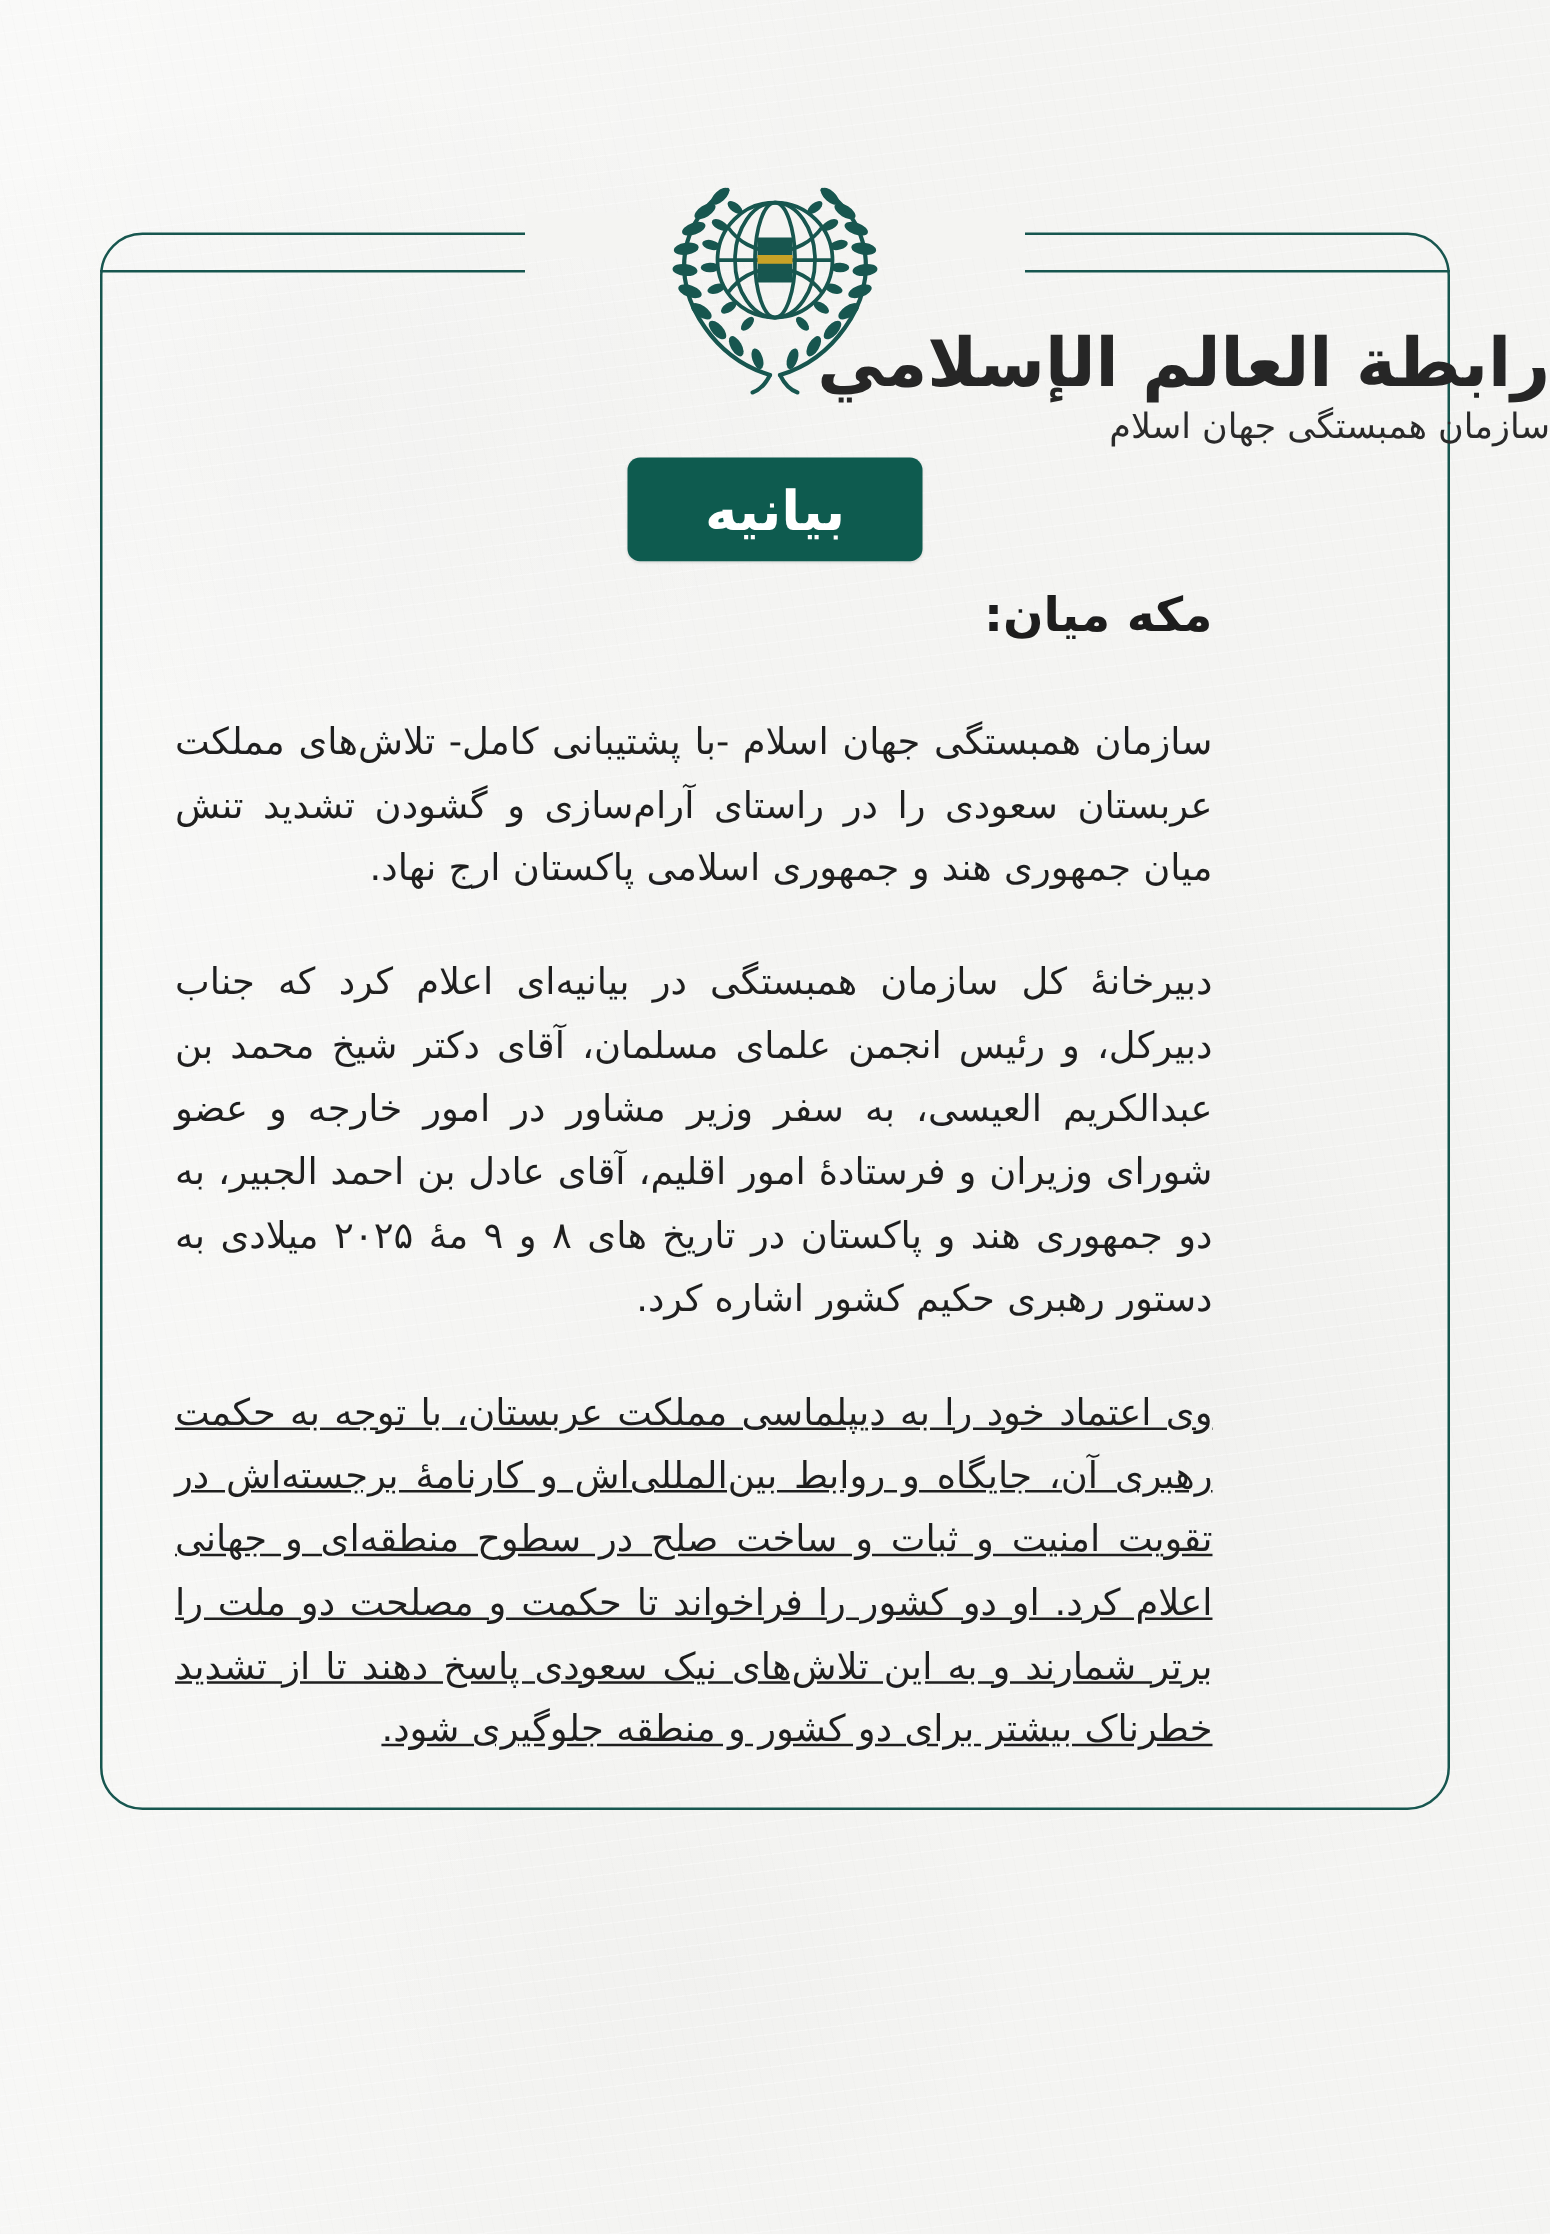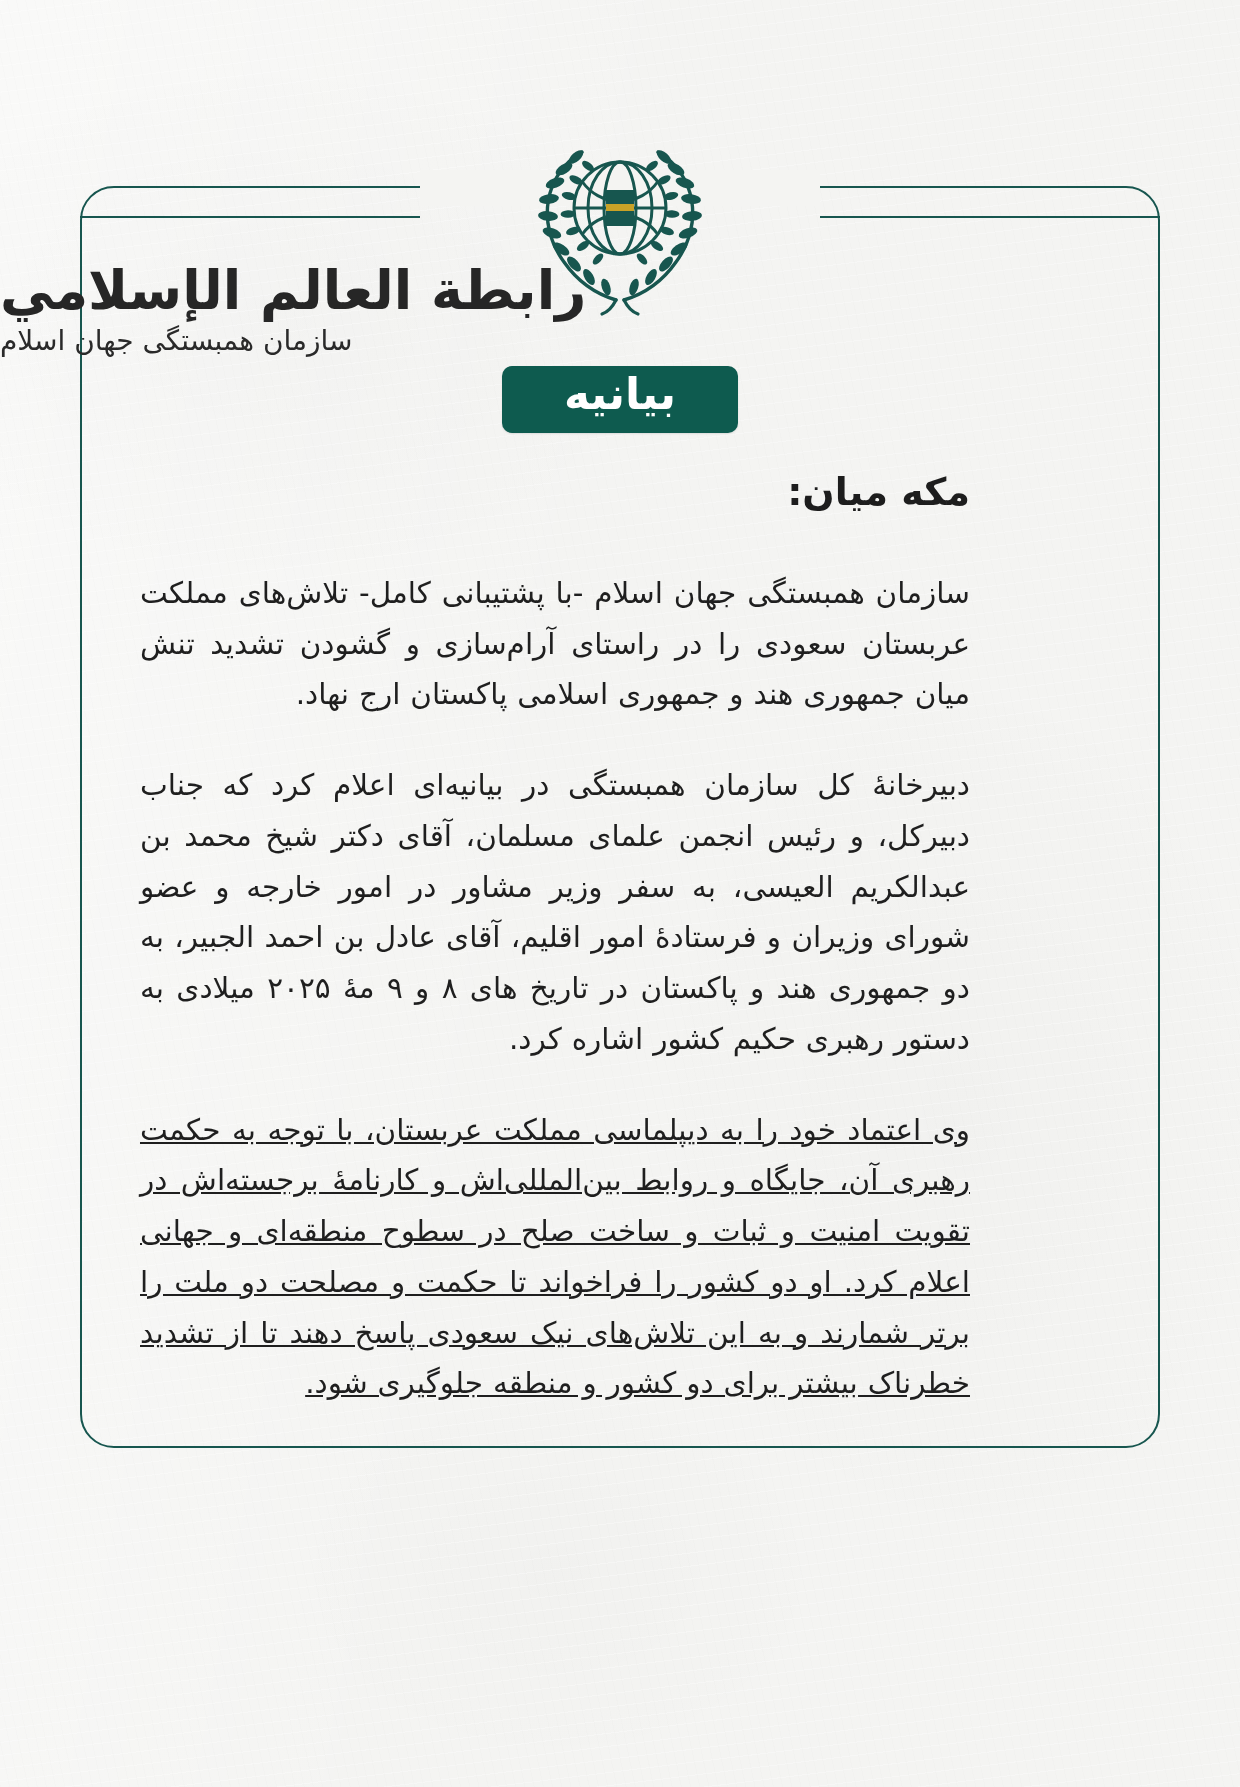--- a/index.html
+++ b/index.html
@@ -88,7 +88,7 @@
     left: 0;
     right: 0;
     top: 258px;
-    text-align: left;
+    text-align: right;
     z-index: 4;
   }
   .org-name-ar {

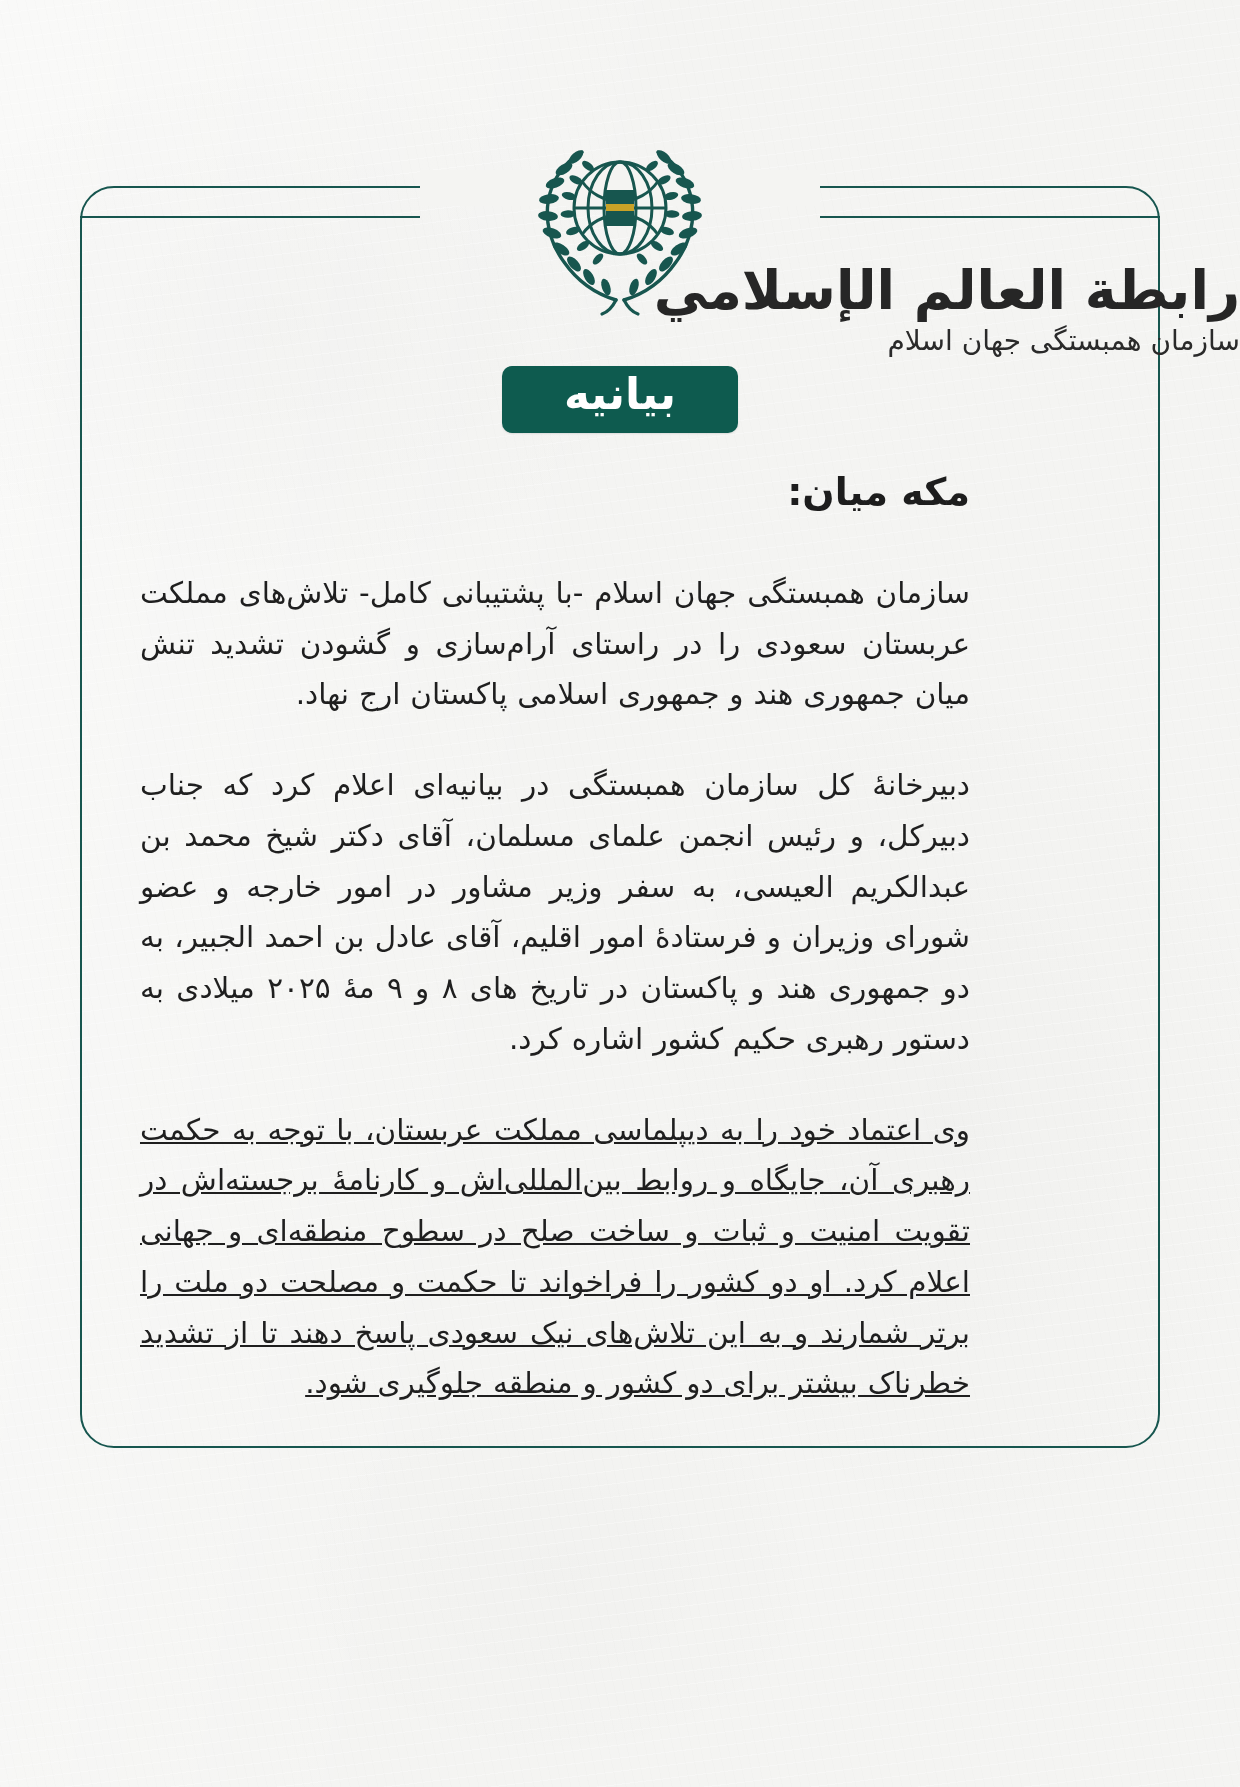--- a/index.html
+++ b/index.html
@@ -124,7 +124,7 @@
     background: #0e5b4f;
     color: #ffffff;
     border-radius: 10px;
-    padding: 3px 62px 15px 62px;
+    padding: 19px 62px 15px 62px;
     font-size: 44px;
     font-weight: 700;
     line-height: 1.12;

